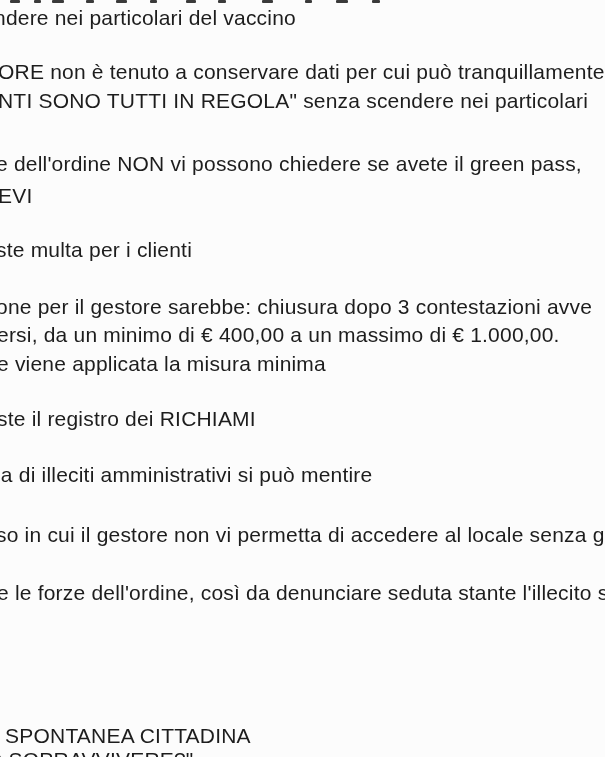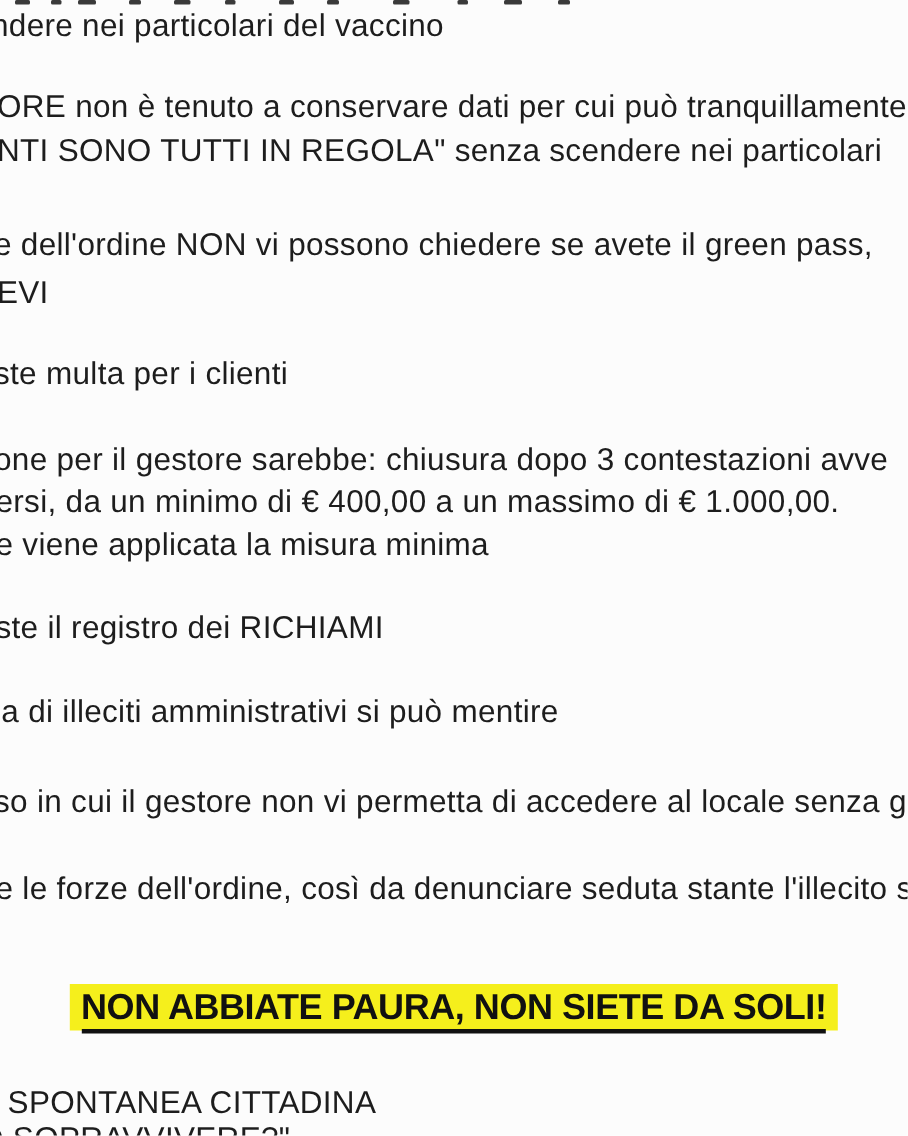--- a/index.html
+++ b/index.html
@@ -105,9 +105,6 @@
   <div class="txt ln12" style="color: rgb(29, 29, 29);">so in cui il gestore non vi permetta di accedere al locale senza gr</div>
   <div class="txt ln13" style="color: rgb(29, 29, 29);">e le forze dell'ordine, così da denunciare seduta stante l'illecito s</div>
 
-  <div class="highlight-line" style="background: rgb(245, 239, 28); color: rgb(17, 17, 17);">
-    <span class="hl-inner">NON ABBIATE PAURA, NON SIETE DA SOLI!</span>
-  </div>
 
   <div class="txt ftr1" style="color: rgb(29, 29, 29);">A SPONTANEA CITTADINA</div>
   <div class="txt ftr2" style="color: rgb(29, 29, 29);">O SOPRAVVIVERE?"</div>

